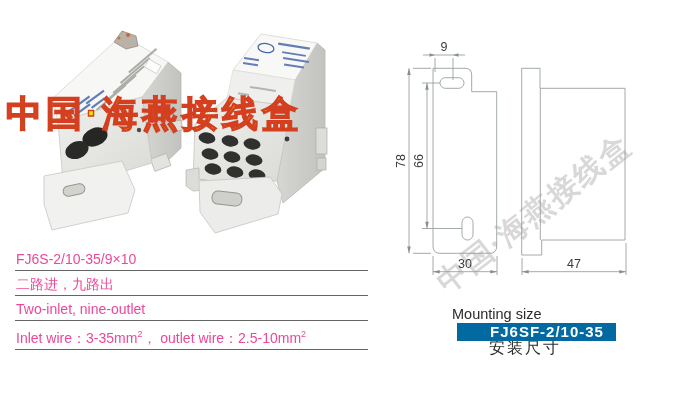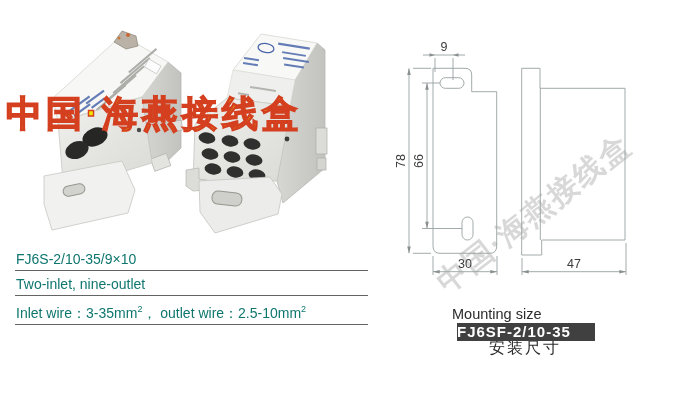--- a/index.html
+++ b/index.html
@@ -34,7 +34,7 @@
   .specs{position:absolute;left:15px;top:246px;width:353px;z-index:2;}
   .spec-line{
     border-bottom:1px solid #646464;padding:5px 0 3px 1px;
-    font-size:14px;color:#0f766e;line-height:16px;white-space:nowrap;
+    font-size:14px;color:#ec4899;line-height:16px;white-space:nowrap;
   }
   .sup{font-size:9px;vertical-align:6px;}
   svg text{font-family:"Liberation Sans",sans-serif;}

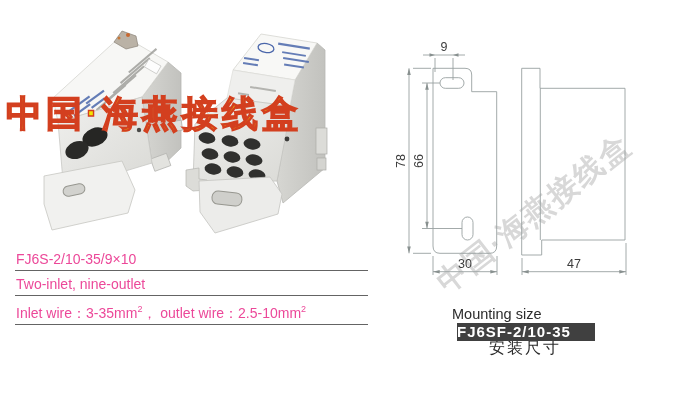--- a/index.html
+++ b/index.html
@@ -205,6 +205,9 @@
     <span>FJ6S-2/10-35/9×10</span>
   </div>
   <div class="spec-line">
+    <span>二路进，九路出</span>
+  </div>
+  <div class="spec-line">
     <span>Two-inlet, nine-outlet</span>
   </div>
   <div class="spec-line">

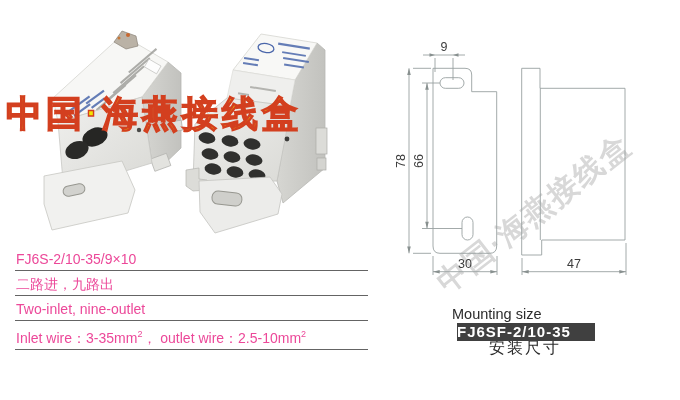--- a/index.html
+++ b/index.html
@@ -27,8 +27,8 @@
   }
   .badge{
     position:absolute;left:457px;top:323px;width:138px;height:18px;z-index:2;
-    background:#404040;color:#ffffff;font-weight:bold;font-size:15px;
-    line-height:18px;letter-spacing:1px;
+    background:#0369a1;color:#ffffff;font-weight:bold;font-size:15px;
+    text-align:center;line-height:18px;letter-spacing:1px;padding-left:21px;
   }
   
   .specs{position:absolute;left:15px;top:246px;width:353px;z-index:2;}

